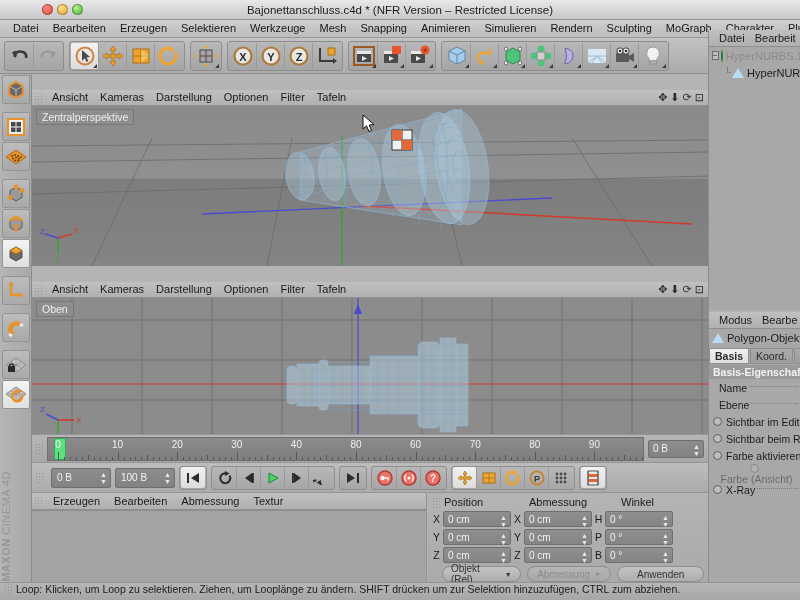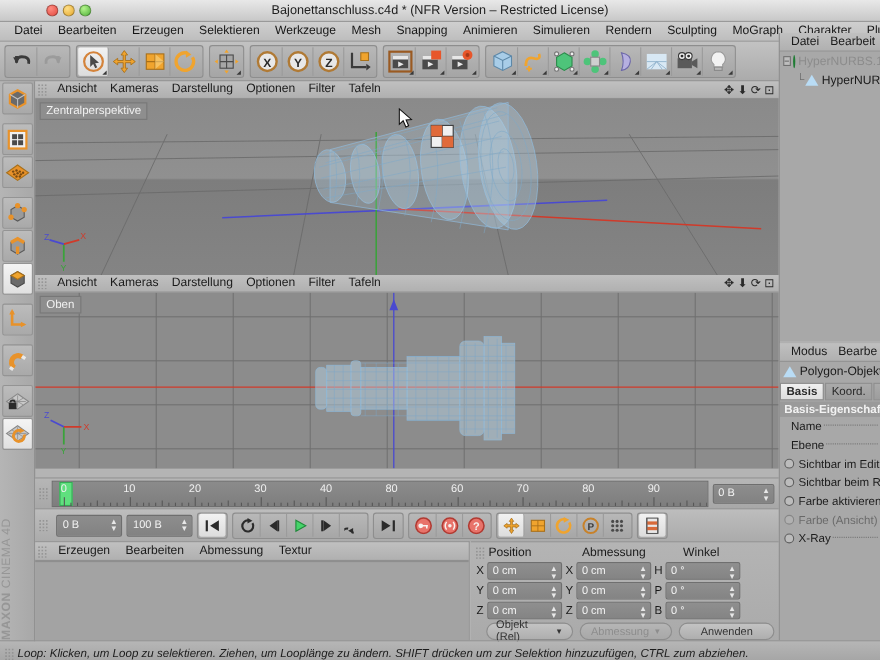--- a/index.html
+++ b/index.html
@@ -90,7 +90,7 @@
 
   
   .viewports { position:absolute; left:32px; top:74px; right:92px; height:360px; }
-  .vp { position:relative; width:100%; }
+  .vp { position:relative; width:100%;margin-top:16px; }
   .vpmenu {
     height:16px; background:linear-gradient(#c0c0c0,#b0b0b0);
     border-bottom:1px solid #8f8f8f;

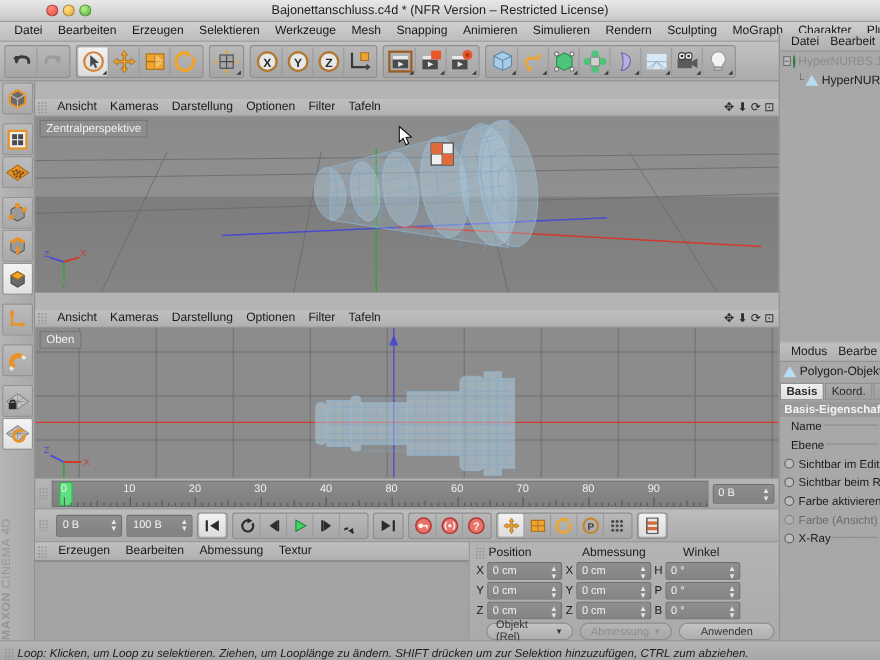--- a/index.html
+++ b/index.html
@@ -1100,7 +1100,7 @@
           <span>Farbe aktivieren</span>
           <span class="dots"></span>
         </div>
-        <div class="attrrow chk" style="opacity:.45;">
+        <div class="attrrow chk" style="opacity:.45;flex-direction:column;">
           <span class="radio"></span>
           <span>Farbe (Ansicht)</span>
           <span class="dots"></span>

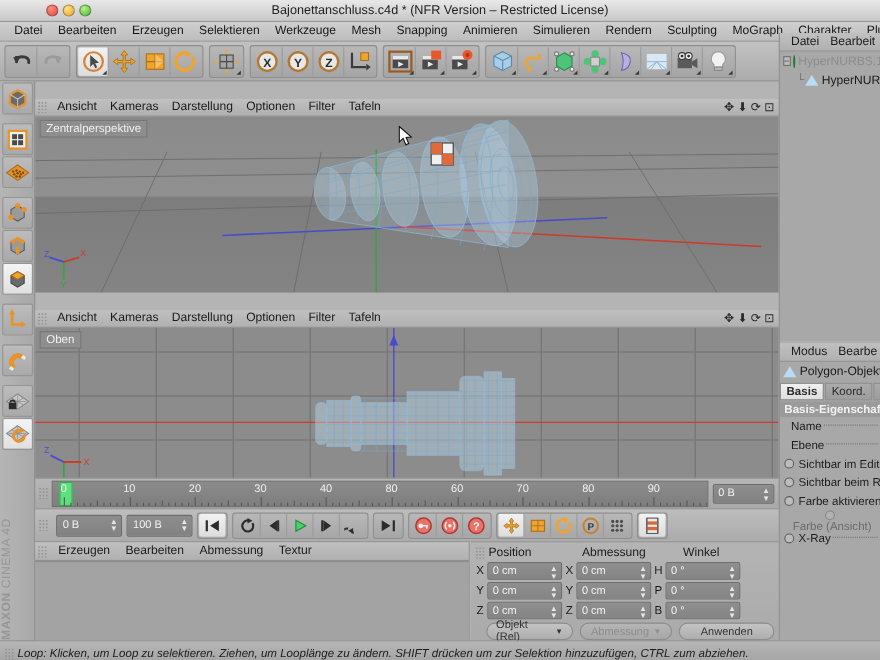--- a/index.html
+++ b/index.html
@@ -236,7 +236,7 @@
   .statusbar {
     position:absolute; left:0; bottom:0; width:100%; height:18px;
     background:linear-gradient(#b6b6b6,#a6a6a6); border-top:1px solid #949494;
-    display:flex; align-items:flex-end; padding-left:4px; font-size:10.5px; color:#1c1c1c;font-style:italic;
+    display:flex; align-items:flex-start; padding-left:4px; font-size:10.5px; color:#1c1c1c;
   }
 
   svg { display:block; }

